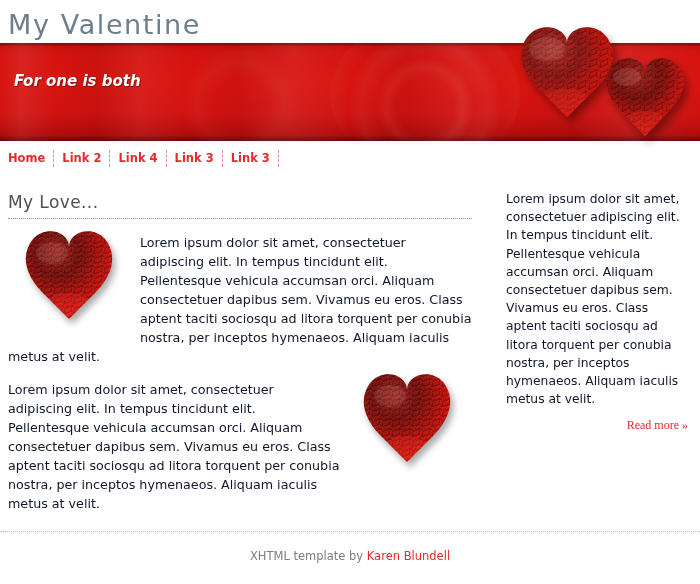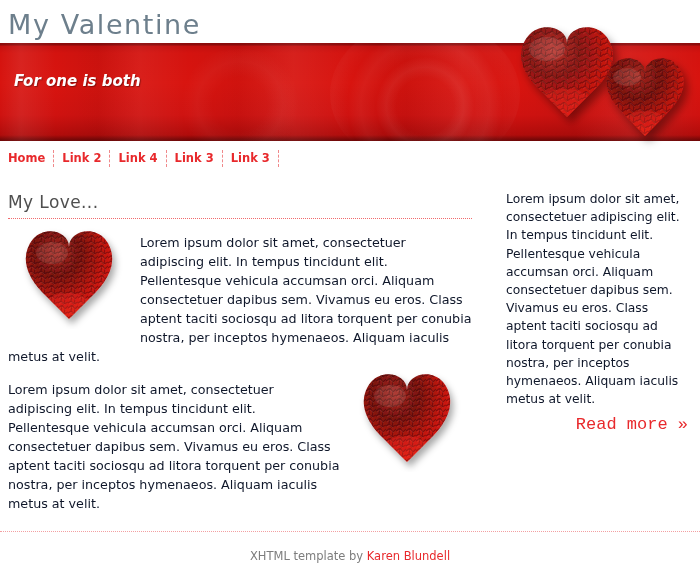--- a/index.html
+++ b/index.html
@@ -225,10 +225,10 @@
     padding-right: 4px;
   }
   #readmore-wrap a {
-    font-size: 17px;
+    font-size: 12px;
     color: #e8292c;
     text-decoration: none;
-    font-family: Liberation Mono, monospace;
+    font-family: Liberation Serif, serif;
   }
 
   

